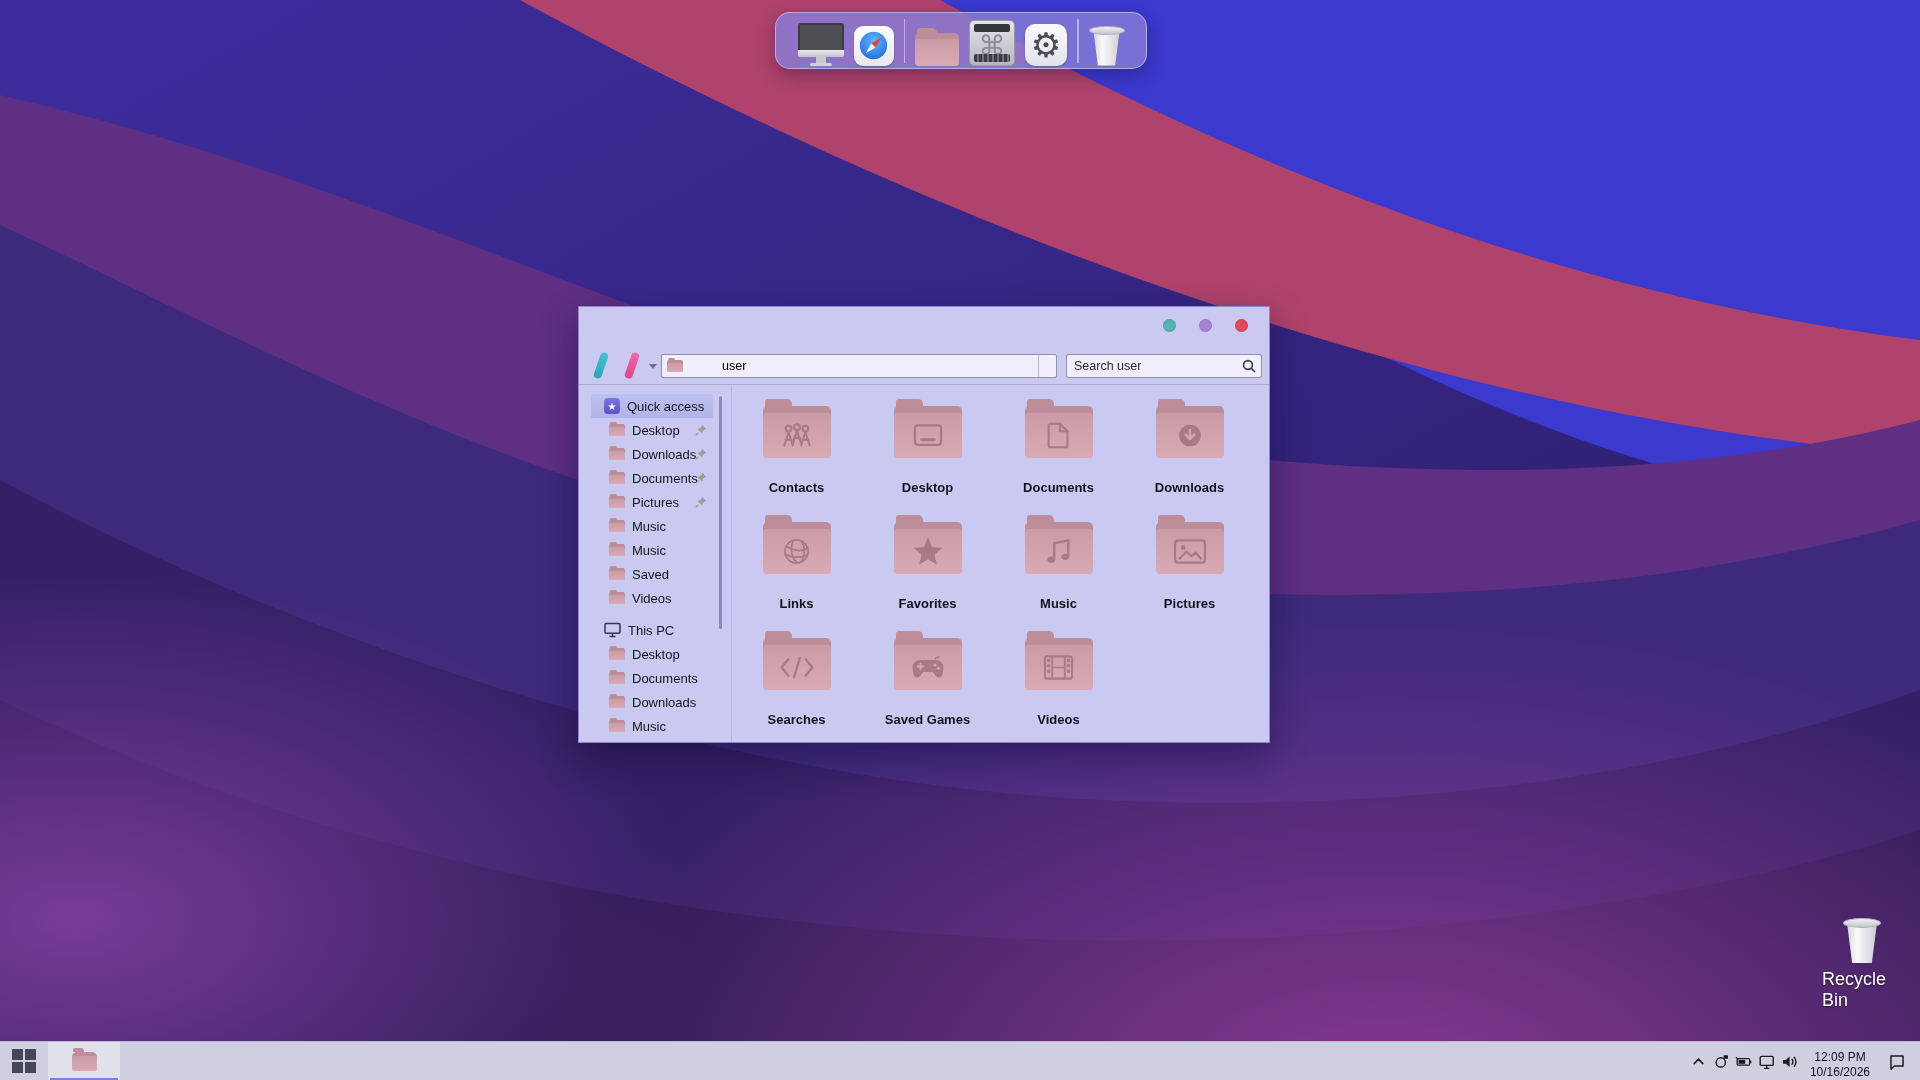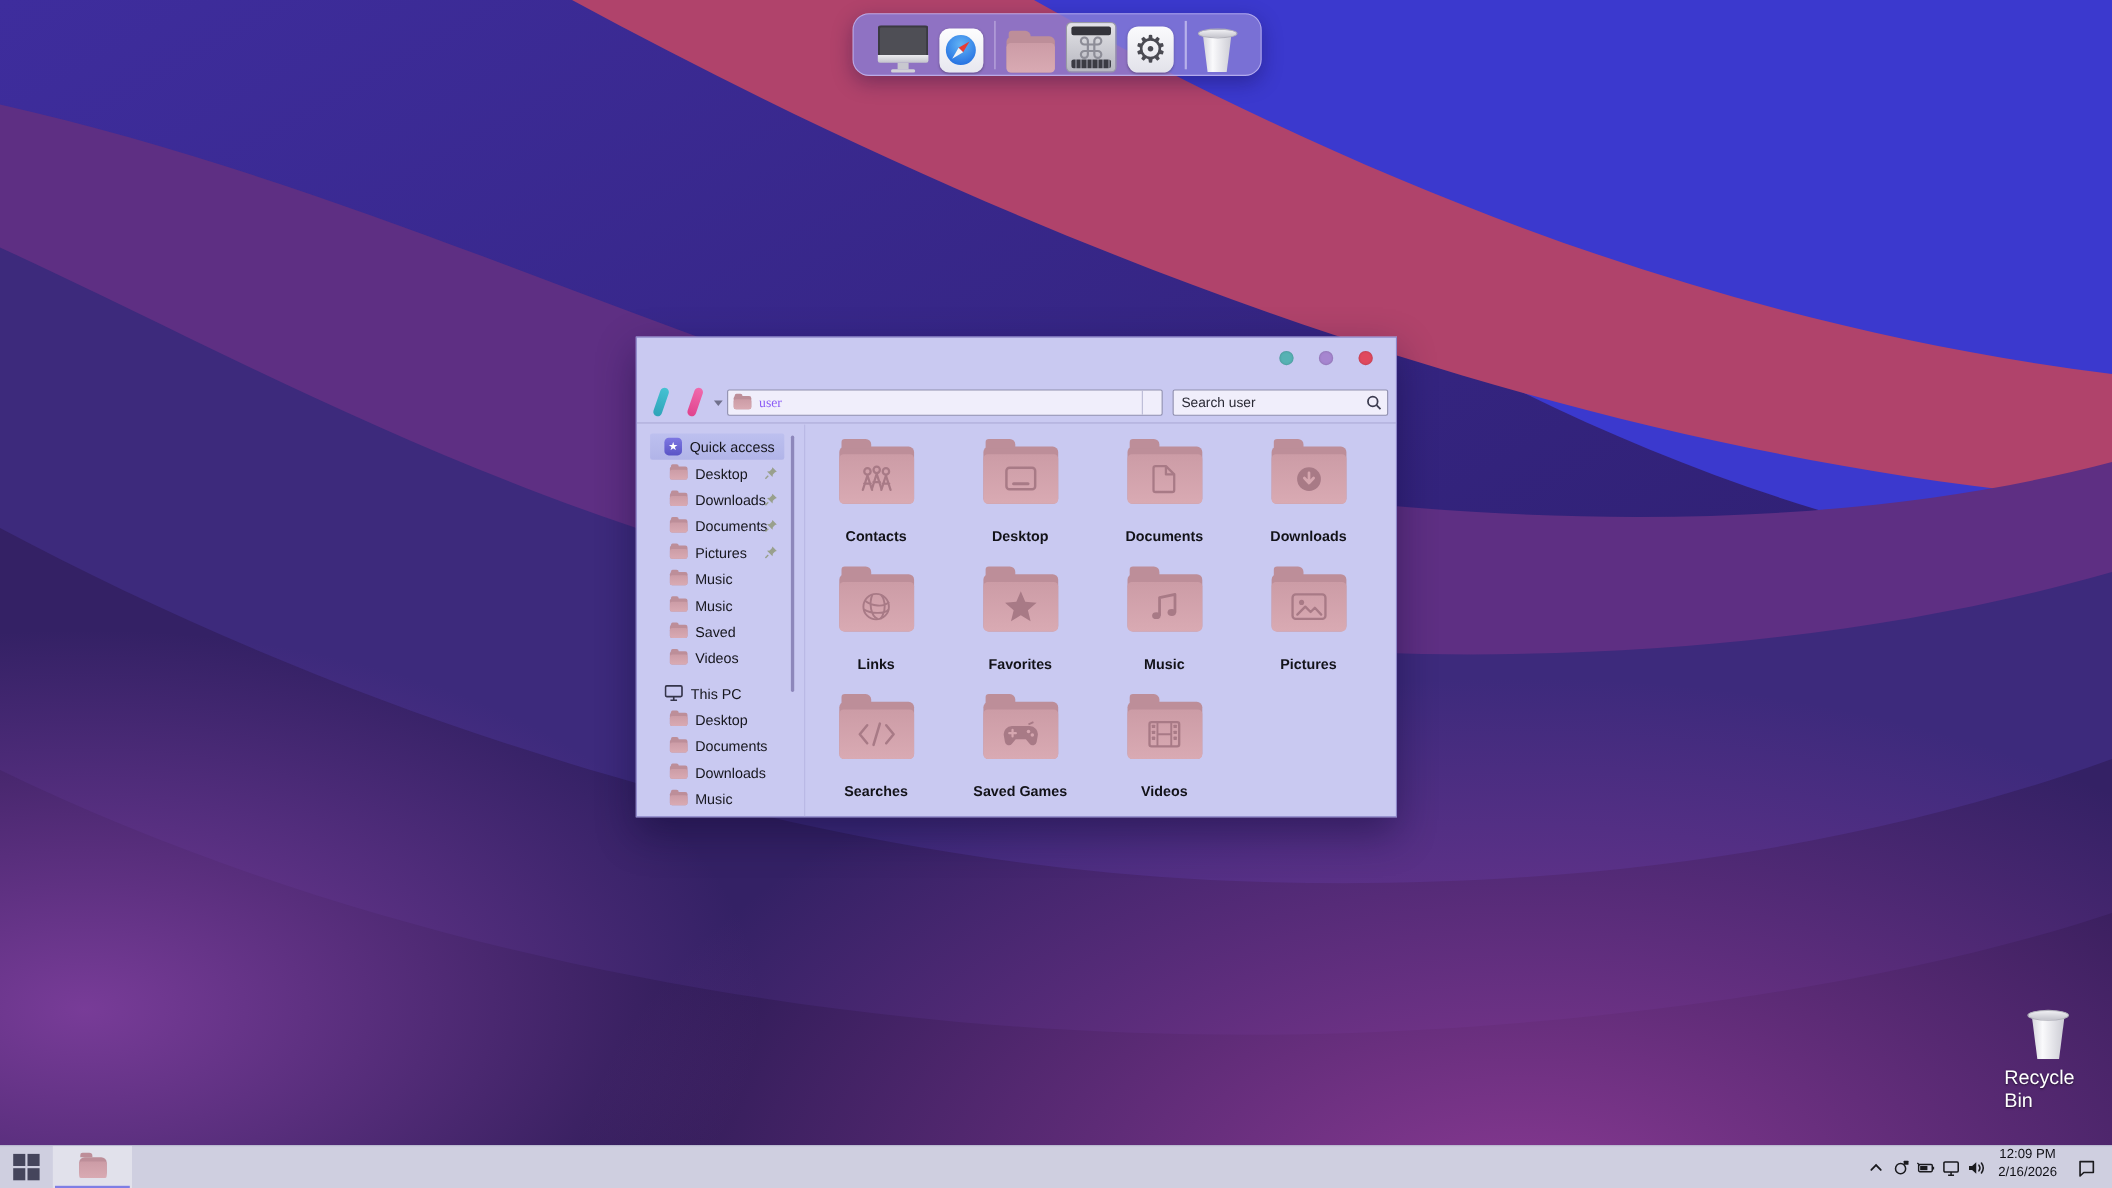--- a/index.html
+++ b/index.html
@@ -81,7 +81,7 @@
     background:#f0eefb; border:1px solid #8f8fae; border-radius:2px; display:flex; align-items:center; }
   #addressbar .folder { margin:0 7px 0 5px; }
   #address-input { flex:1; border:none; background:transparent; outline:none;
-    font-family:Liberation Serif, serif; font-size:12.5px; color:#8b5cf6; }
+    font-family:Liberation Sans, sans-serif; font-size:12.5px; color:#000000;margin-left:32px; }
   #addr-split { width:18px; height:100%; border-left:1px solid #b9b8d4; }
   #searchbox { position:absolute; left:487px; top:7px; width:196px; height:24px;
     background:#f0eefb; border:1px solid #8f8fae; border-radius:2px; display:flex; align-items:center; padding:0 5px 0 7px; }

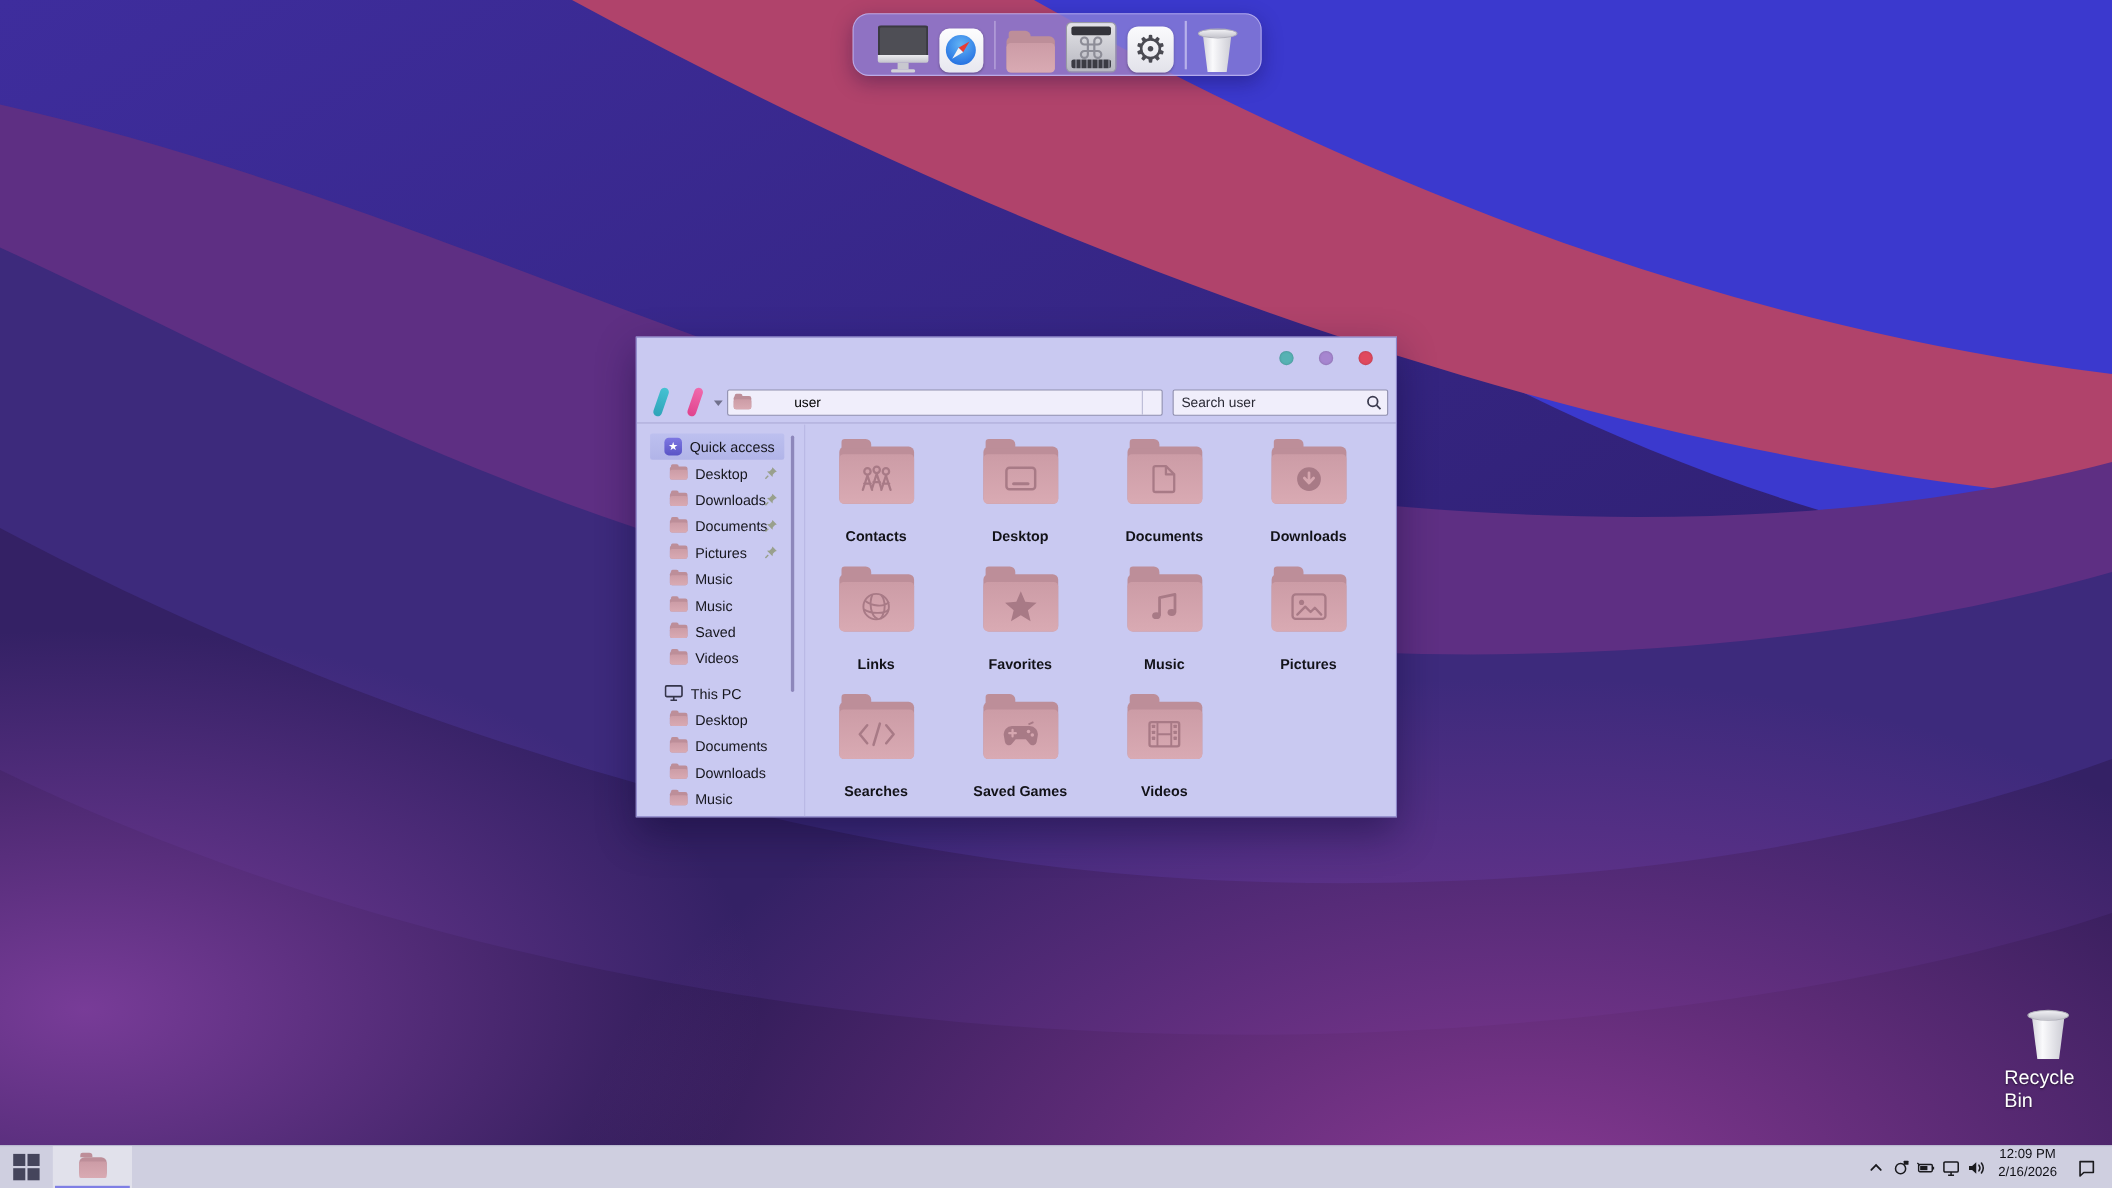--- a/index.html
+++ b/index.html
@@ -128,7 +128,7 @@
   .tb-app { width:72px; height:39px; background:#e1e1eb; position:relative;
     display:flex; align-items:center; justify-content:center; }
   .tb-app.active::after { content:""; position:absolute; left:2px; right:2px; bottom:0; height:3px; background:#7e7ee4; }
-  #tray { position:absolute; right:0; top:0; height:39px; display:flex; align-items:flex-start; padding-right:6px; }
+  #tray { position:absolute; right:0; top:0; height:39px; display:flex; align-items:flex-end; padding-right:6px; }
   .tray-icon { width:23px; height:39px; display:flex; align-items:center; justify-content:center; }
   #clock { text-align:center; font-size:12px; line-height:1.3; color:#101016; margin:0 10px 0 8px; }
   #action-center { width:34px; height:39px; display:flex; align-items:center; justify-content:center; }

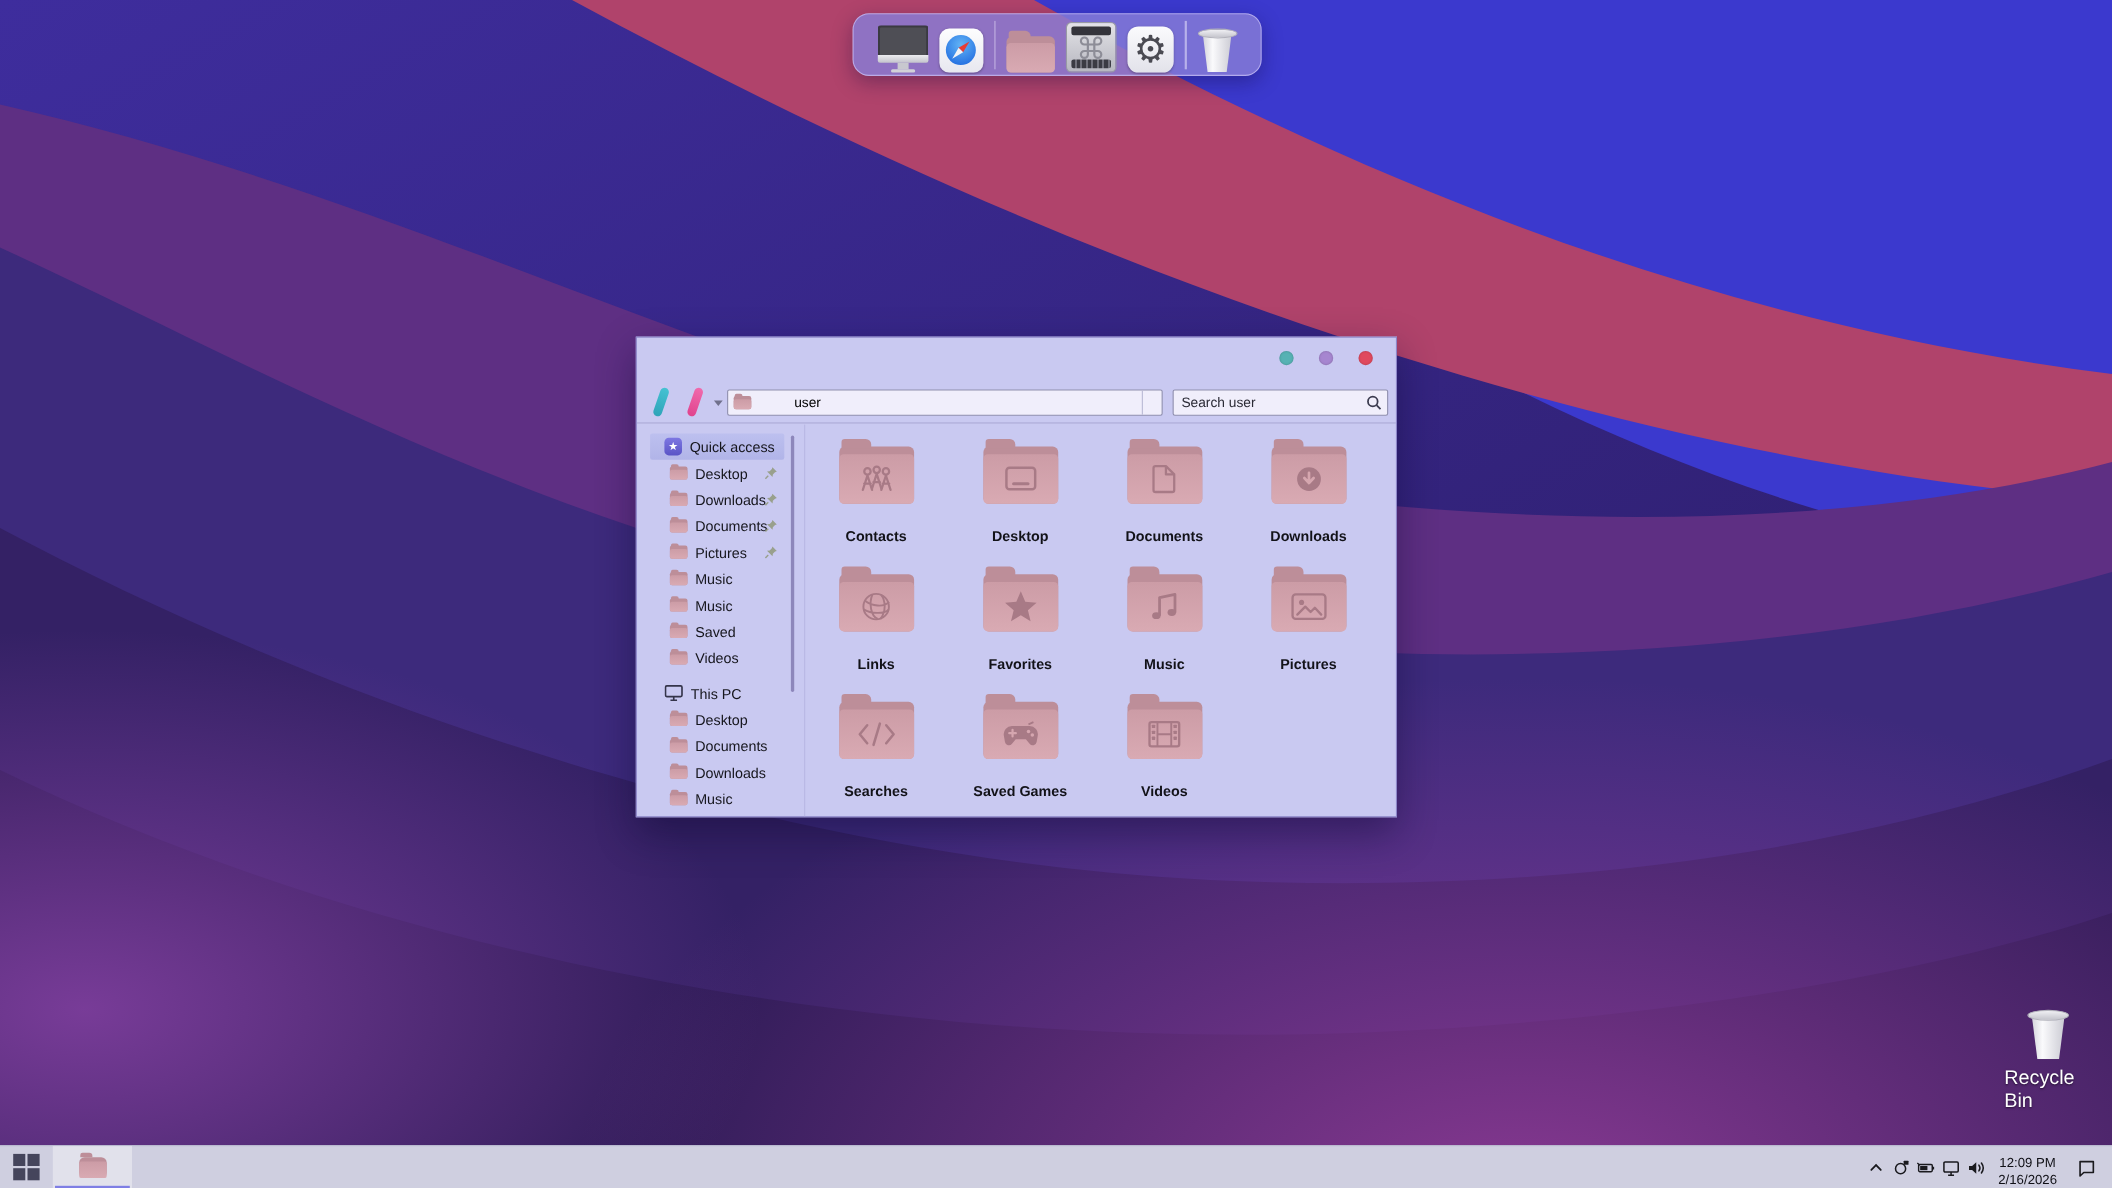--- a/index.html
+++ b/index.html
@@ -578,7 +578,7 @@
         </div>
       <div id="clock">
         <div>12:09 PM</div>
-        <div>2/16/2026</div>
+        <div>10/16/2026</div>
       </div>
       <div id="action-center">
         <svg width="18" height="18" viewBox="0 0 17 17" fill="none" stroke="#1a1a1e" stroke-width="1.4" stroke-linejoin="round">

